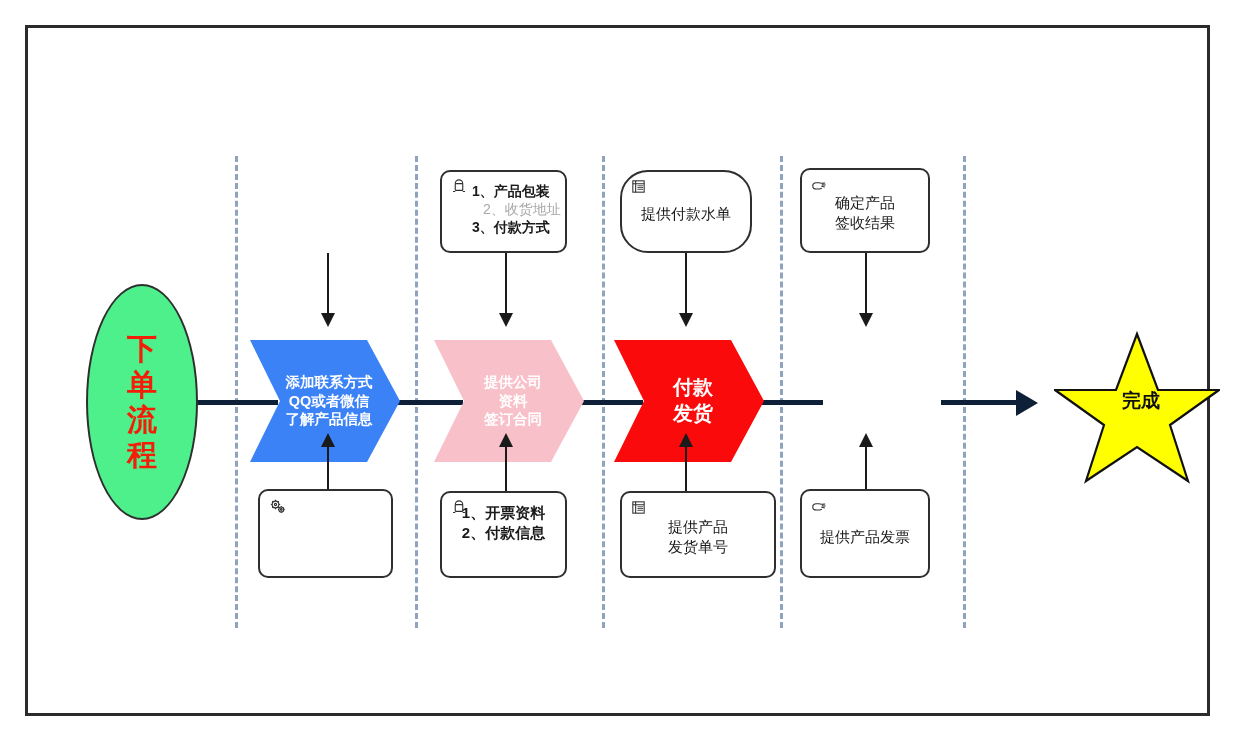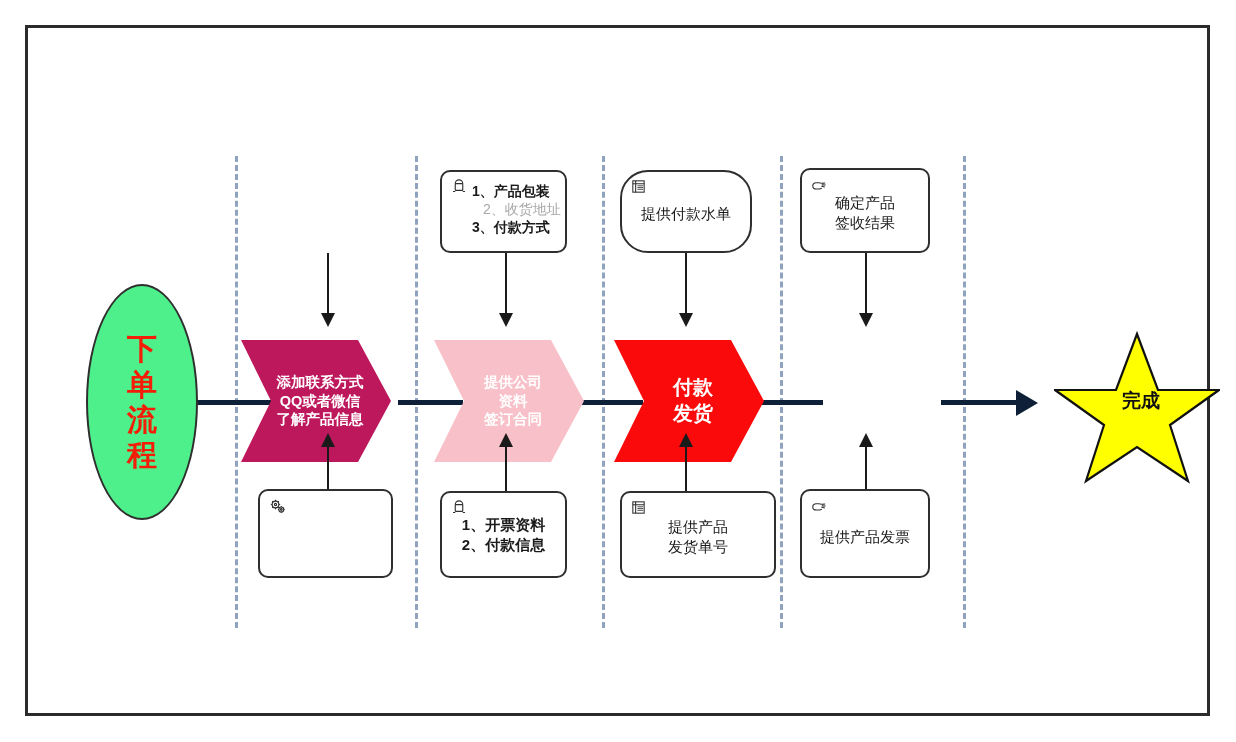--- a/index.html
+++ b/index.html
@@ -188,7 +188,7 @@
     <div class="vconn" style="left:299px; top:225px; height:62px;"></div>
     <div class="vhead-down" style="left:293px; top:285px;"></div>
 
-    <div class="chevron" style="left:213px; background:#be185d;">
+    <div class="chevron" style="left:222px; background:#3b82f6;">
       <div class="ctext">
         <span class="ln">添加联系方式</span>
         <span class="ln">QQ或者微信</span>

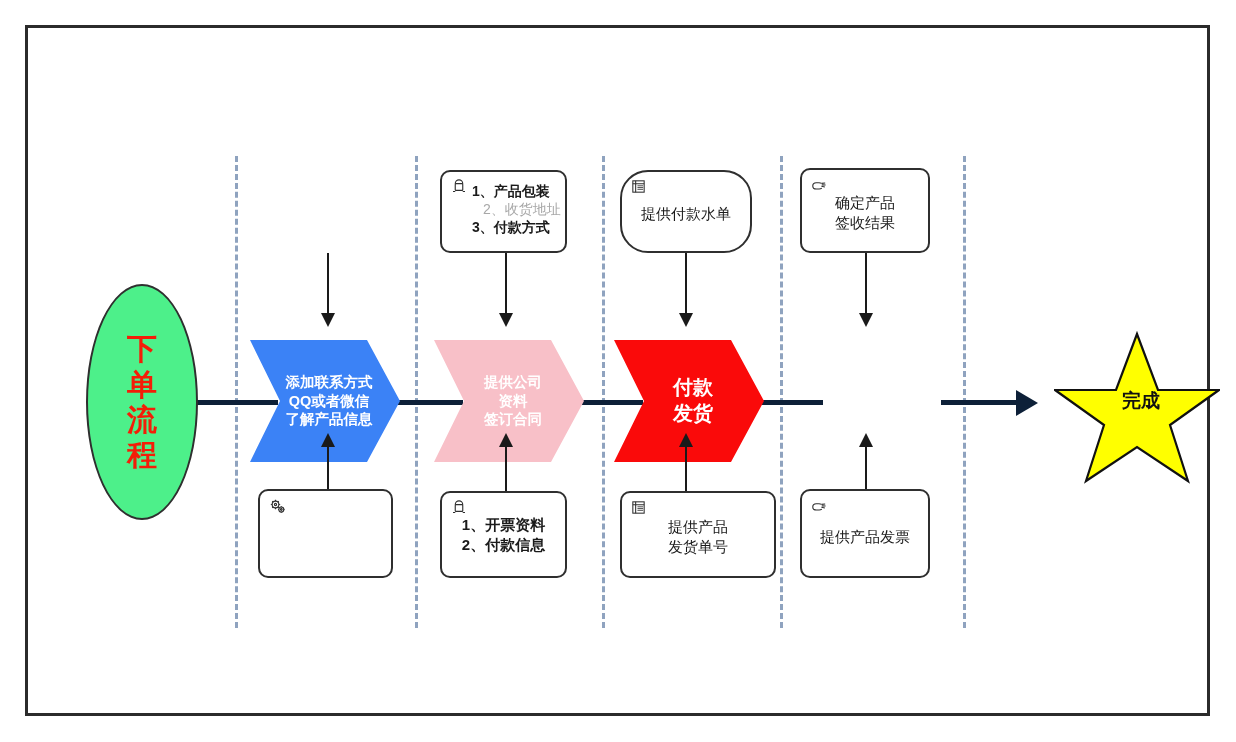--- a/index.html
+++ b/index.html
@@ -252,7 +252,7 @@
           </g>
         </svg>
       </span>
-      <div class="ib-body" style="margin-top:16px; font-size:15px;">
+      <div class="ib-body" style="margin-top:4px; font-size:15px;">
         <span class="ln bold">1、开票资料</span>
         <span class="ln bold">2、付款信息</span>
       </div>

